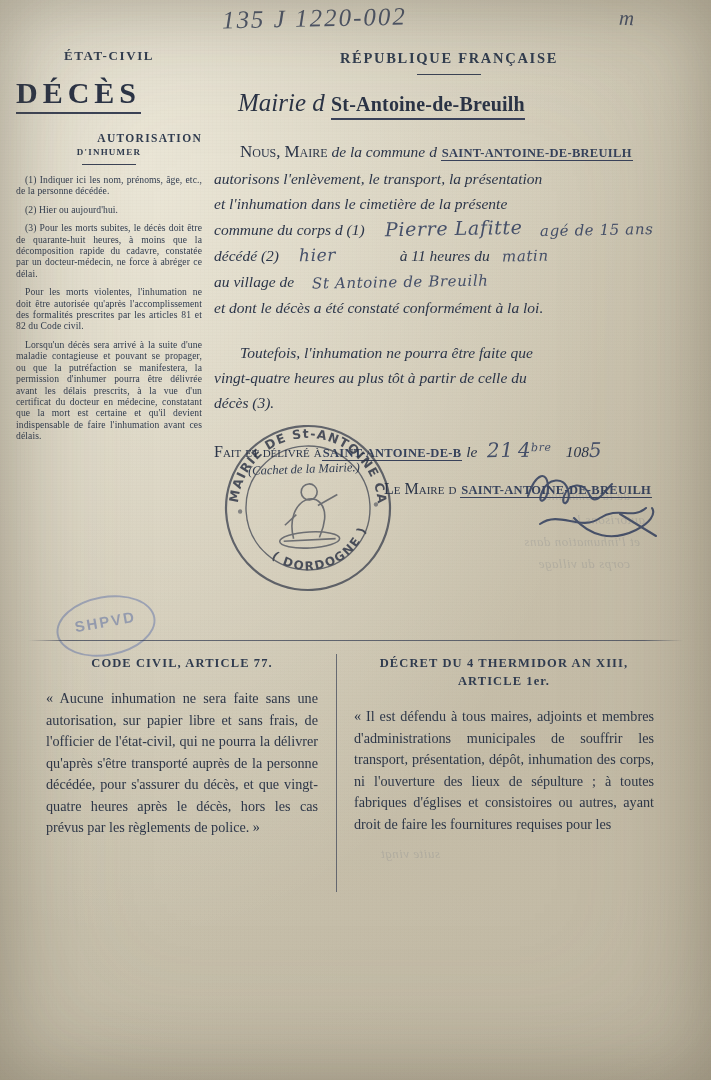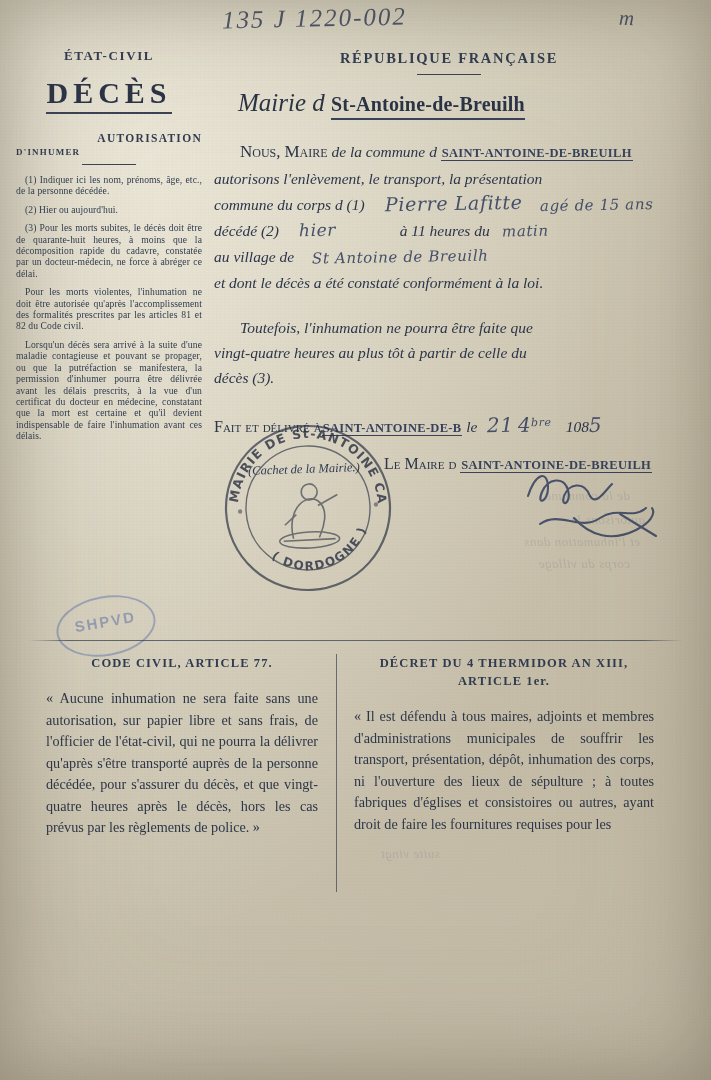--- a/index.html
+++ b/index.html
@@ -69,7 +69,7 @@
     font-weight: bold;
     color: #303c50;
   }
-  #deces-wrap { text-align: center; margin-top: 12px; }
+  #deces-wrap { text-align: left; margin-top: 12px; }
   #deces {
     display: inline-block;
     font-size: 30px;

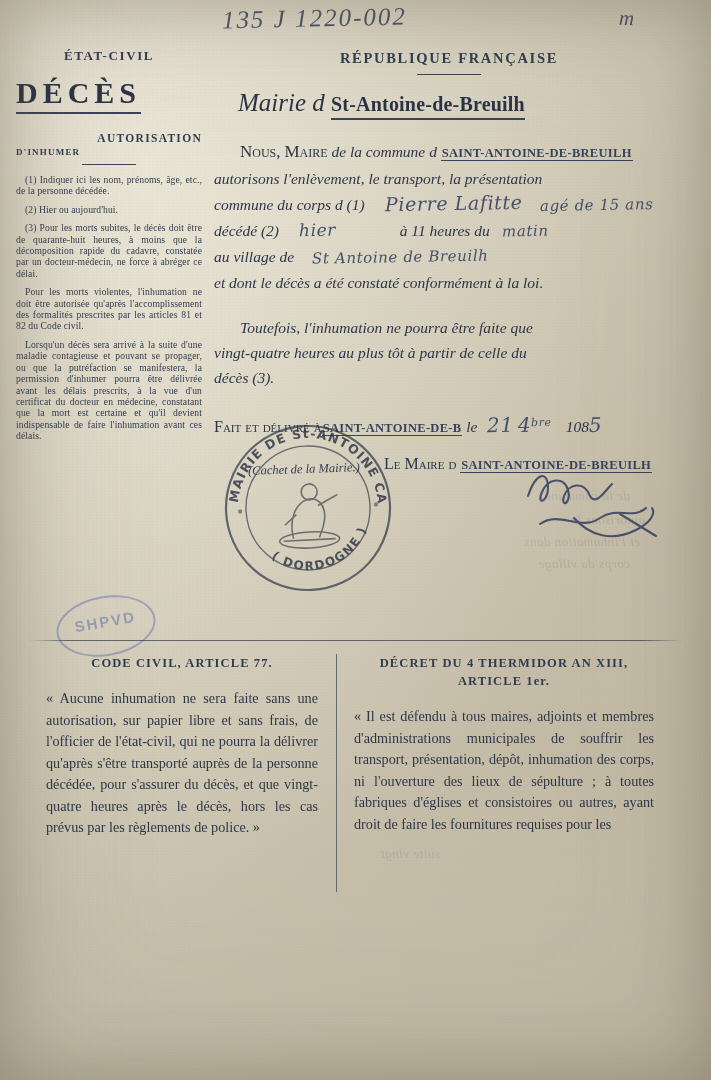--- a/index.html
+++ b/index.html
@@ -88,7 +88,7 @@
     color: #303c50;
   }
   #dinhumer {
-    text-align: left;
+    text-align: center;
     font-size: 9px;
     letter-spacing: 1.2px;
     font-weight: bold;

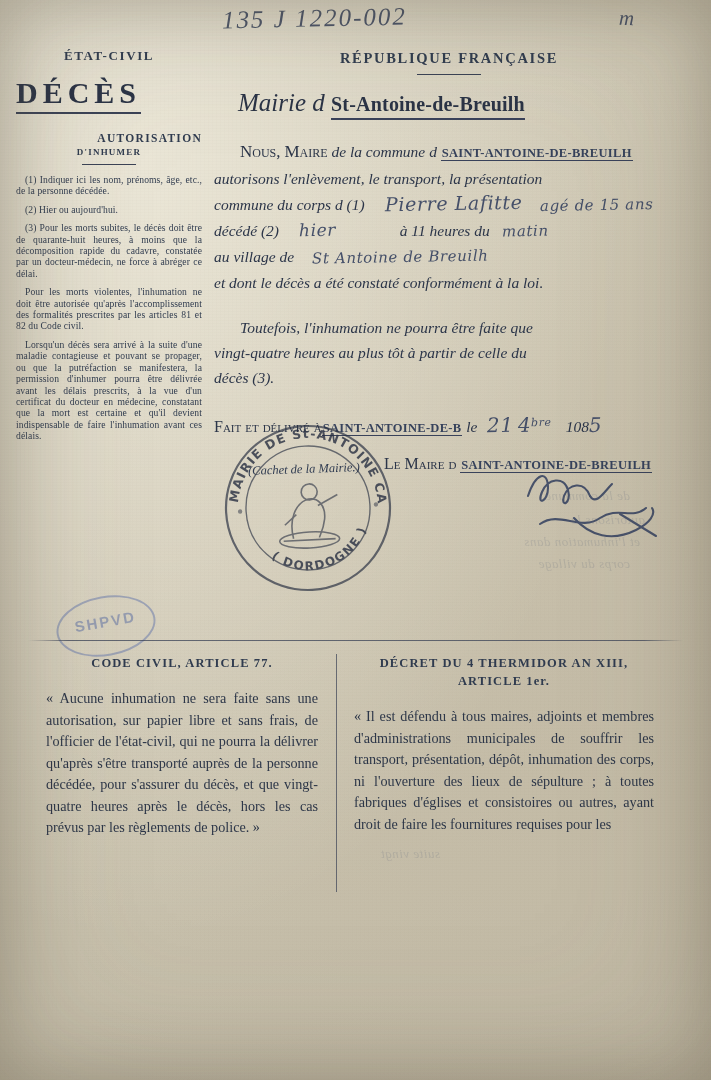--- a/index.html
+++ b/index.html
@@ -307,6 +307,7 @@
         <span class="stamped">SAINT-ANTOINE-DE-BREUILH</span>
       </div>
       <div>autorisons l'enlèvement, le transport, la présentation</div>
+      <div>et l'inhumation dans le cimetière de la présente</div>
       <div>
         <span>commune du corps d (1)</span>
         <span class="hand" style="font-size:19px;margin-left:16px">Pierre Lafitte</span>

